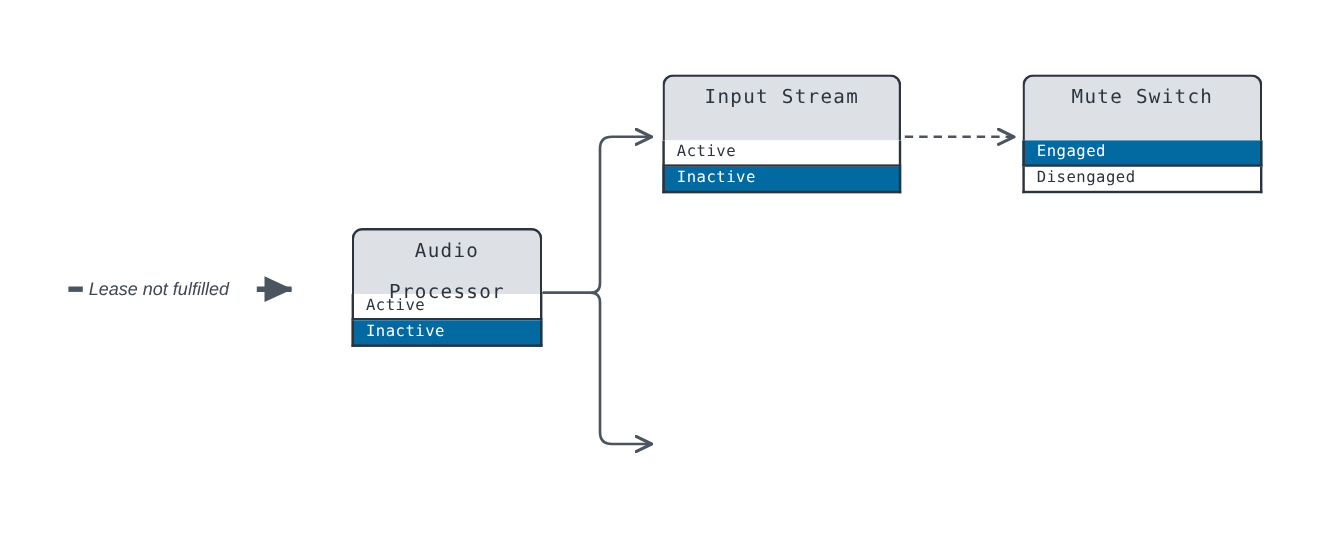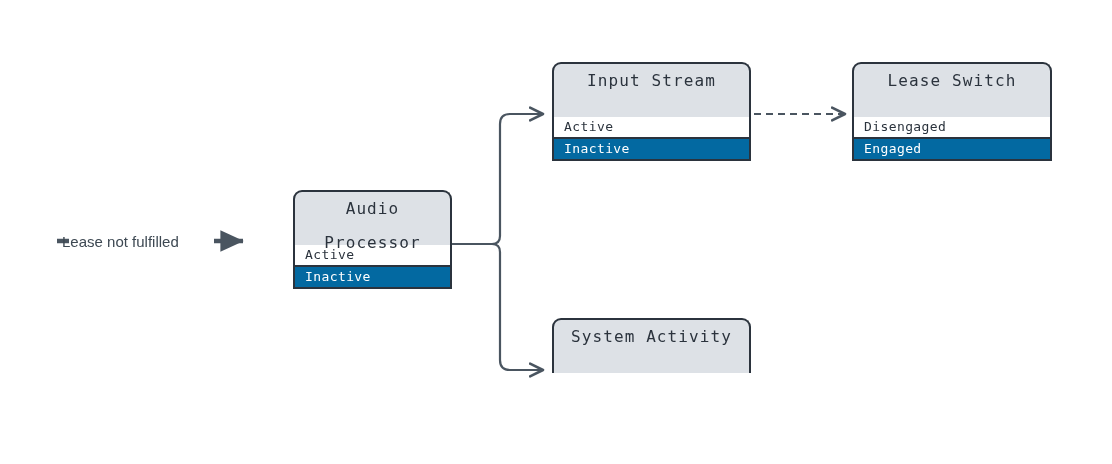--- a/index.html
+++ b/index.html
@@ -125,7 +125,7 @@
   </div>
 
   <div class="node" style="left:852px; top:62px; width:200px;">
-    <div class="node-header">Lease Switch</div>
+    <div class="node-header">Mute Switch</div>
     <div class="node-row light">Disengaged</div>
     <div class="node-row dark">Engaged</div>
   </div>

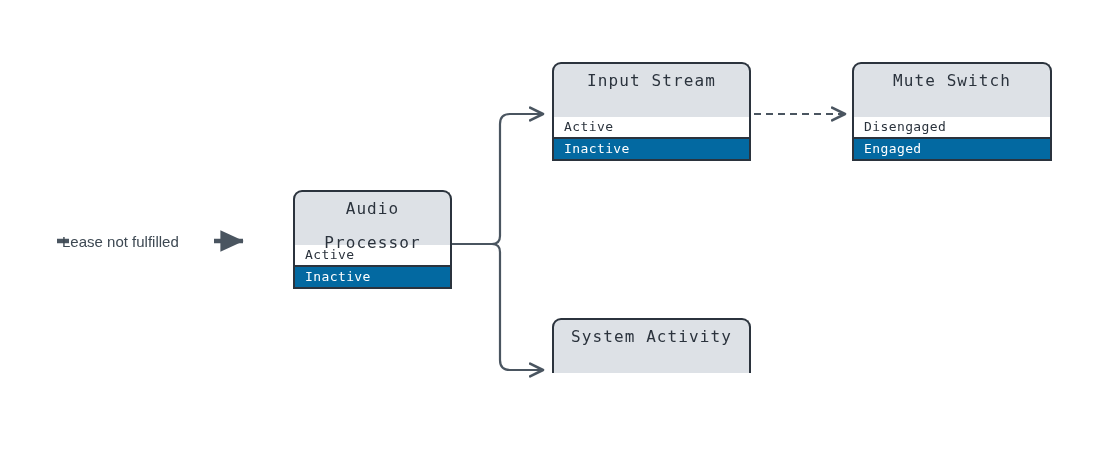--- a/index.html
+++ b/index.html
@@ -126,8 +126,8 @@
 
   <div class="node" style="left:852px; top:62px; width:200px;">
     <div class="node-header">Mute Switch</div>
+    <div class="node-row dark">Engaged</div>
     <div class="node-row light">Disengaged</div>
-    <div class="node-row dark">Engaged</div>
   </div>
 
   <div class="node" style="left:552px; top:318px; width:199px;">

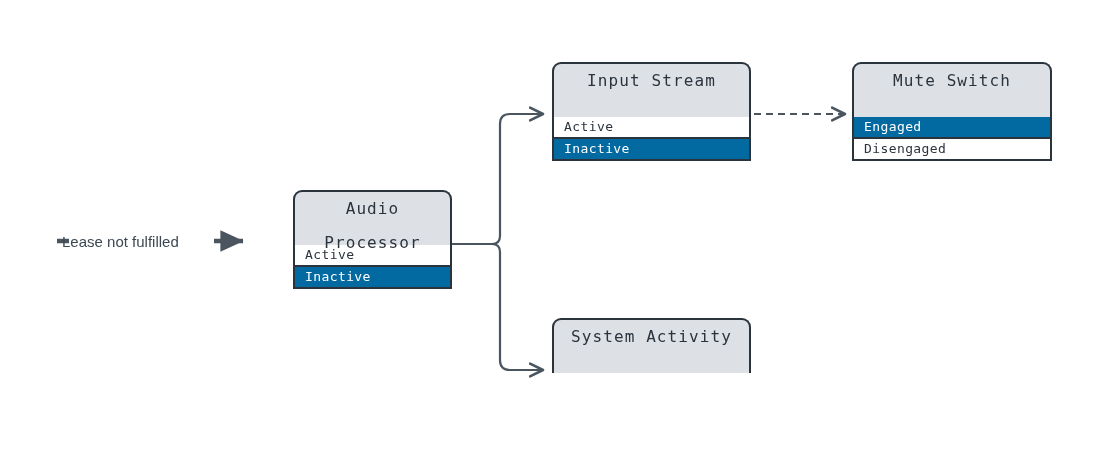--- a/index.html
+++ b/index.html
@@ -110,7 +110,7 @@
     </g>
   </svg>
 
-  <div class="edge-label" style="left:62px; top:233px;">Lease not fulfilled</div>
+  <div class="edge-label" style="left:74px; top:233px;font-style:italic;">Lease not fulfilled</div>
 
   <div class="node" style="left:252px; top:190px; width:200px;padding-left:41px;">
     <div class="node-header">Audio Processor</div>

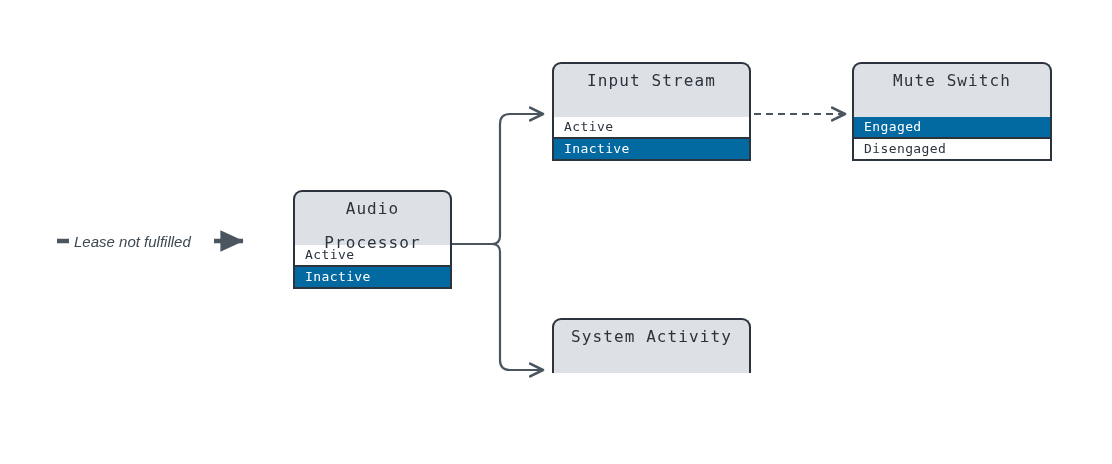--- a/index.html
+++ b/index.html
@@ -131,7 +131,6 @@
   </div>
 
   <div class="node" style="left:552px; top:318px; width:199px;">
-    <div class="node-header">System Activity</div>
   </div>
 
 </div>

